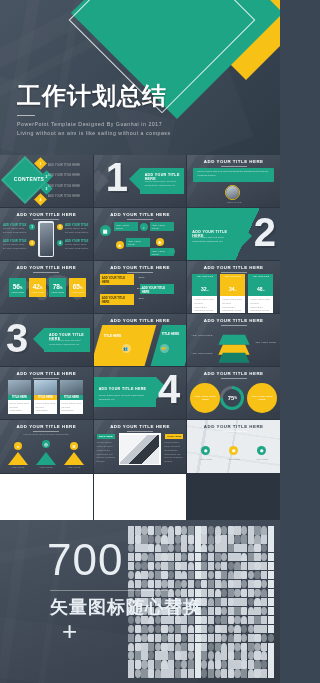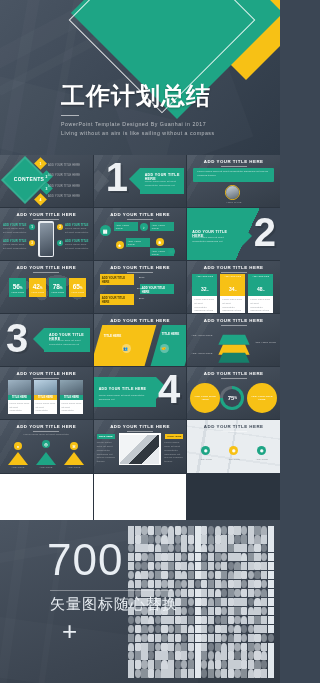--- a/index.html
+++ b/index.html
@@ -30,7 +30,7 @@
   .shape-outline{ position:absolute; right:52px; top:-46px; width:132px; height:132px;
                   border:1px solid rgba(255,255,255,.85); transform:rotate(45deg); }
 
-  .cover-text { position:absolute; left:17px; bottom:17px; z-index:5;margin-left:44px; }
+  .cover-text { position:absolute; left:17px; bottom:17px; z-index:5; }
   .cover-title { color:#fff; font-size:24px; font-weight:700; letter-spacing:1px;
                  line-height:1.1; text-shadow:0 1px 2px rgba(0,0,0,.35); }
   .cover-rule { width:18px; height:1px; background:rgba(255,255,255,.6); margin:5px 0 4px; }

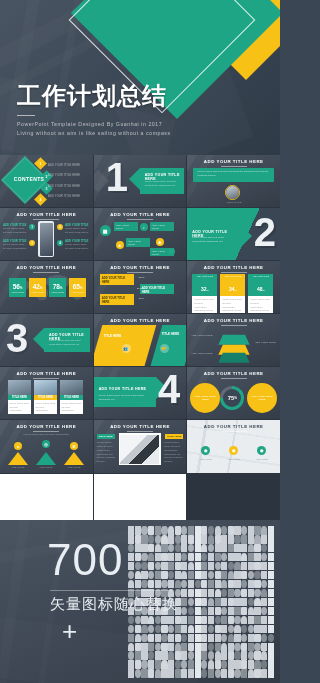--- a/index.html
+++ b/index.html
@@ -143,8 +143,8 @@
            font-weight:300; letter-spacing:1px; line-height:1; }
   .f-rule { position:absolute; left:50px; top:70px; width:122px; height:1px;
             background:rgba(255,255,255,.35); }
-  .f-cn { position:absolute; left:50px; top:75px; color:#e9eef3; font-size:15px;
-          font-weight:400; letter-spacing:1px; }
+  .f-cn { position:absolute; left:50px; top:75px; color:#e9eef3; font-size:18px;
+          font-weight:700; letter-spacing:1px; }
   .f-plus { position:absolute; left:62px; top:98px; color:#e9eef3; font-size:26px;
             font-weight:300; line-height:1; }
 

